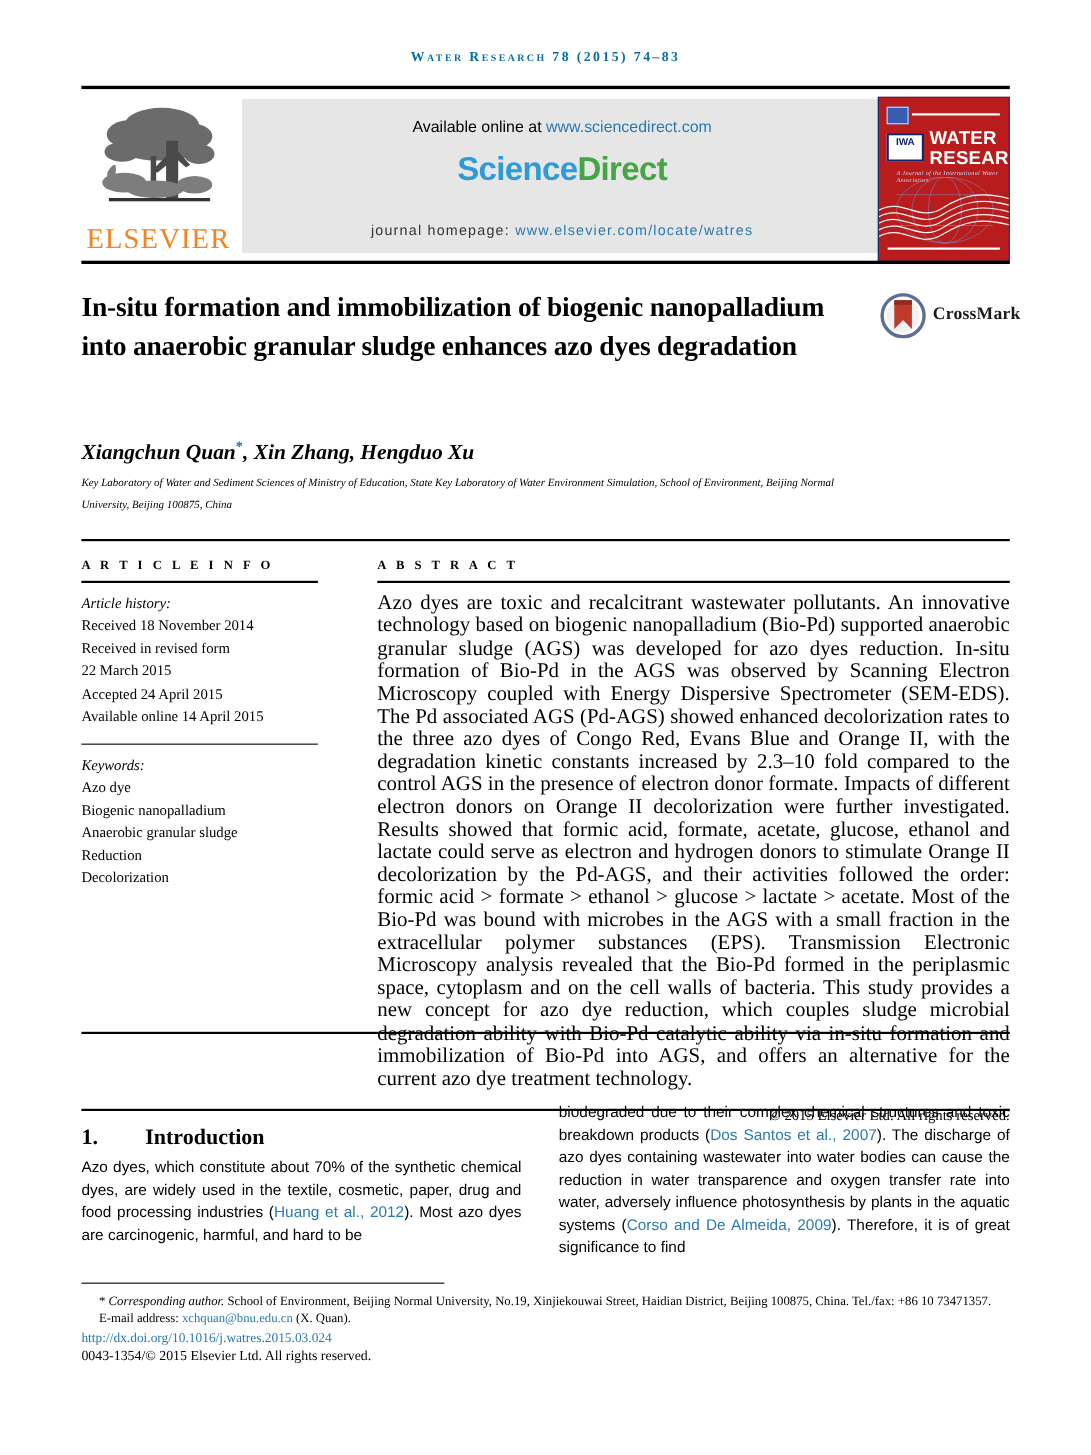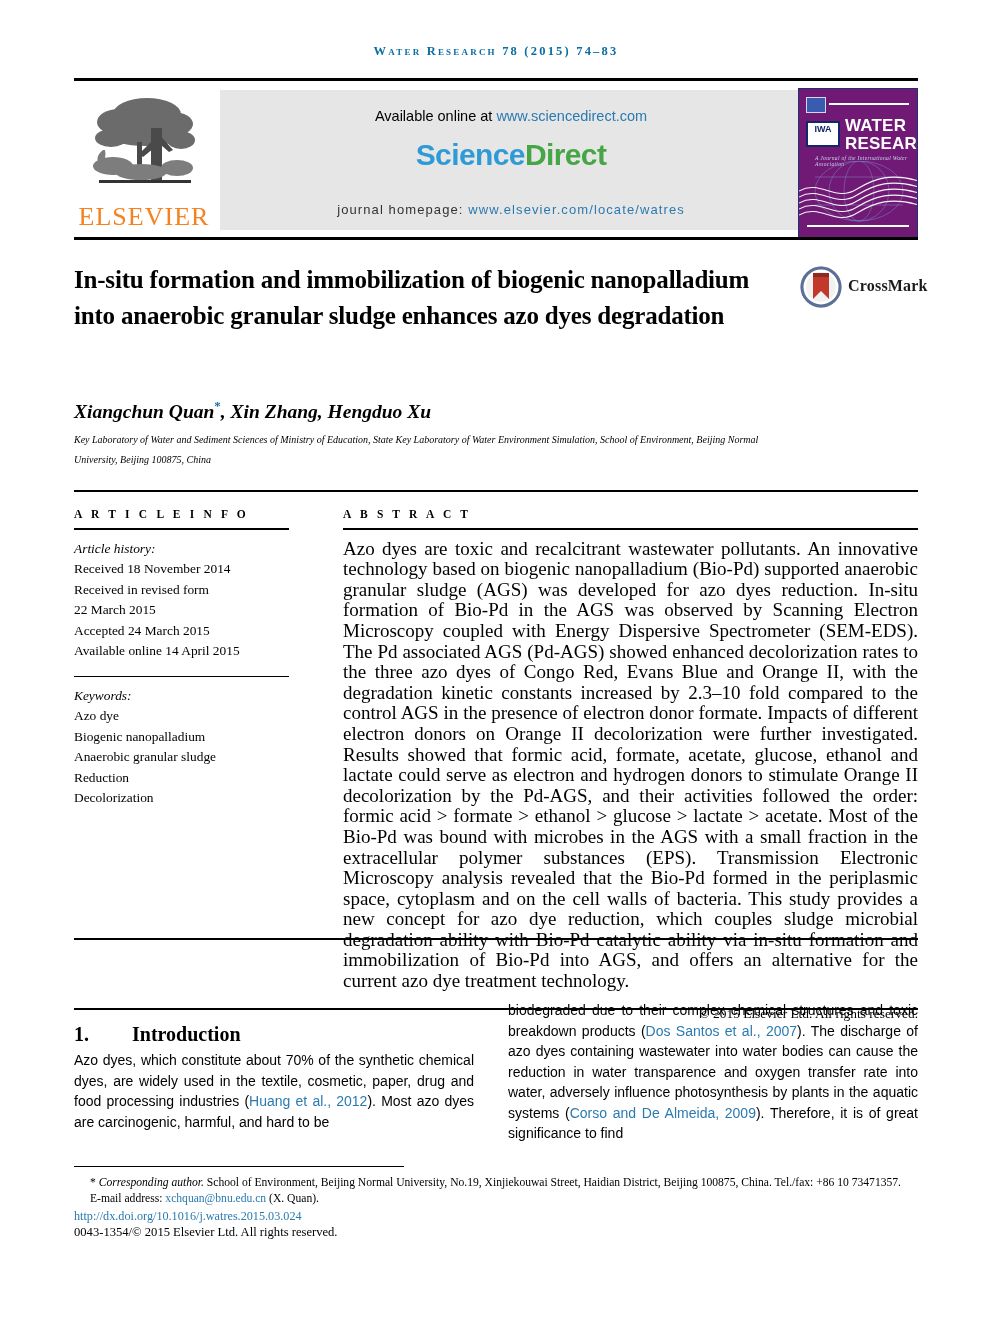--- a/index.html
+++ b/index.html
@@ -85,7 +85,7 @@
   .cover {
     position: absolute; right: 0; top: 10px;
     width: 120px; height: 150px;
-    background: #701a75;
+    background: #b91c1c;
     border: 1px solid #1b3275;
     overflow: hidden;
   }

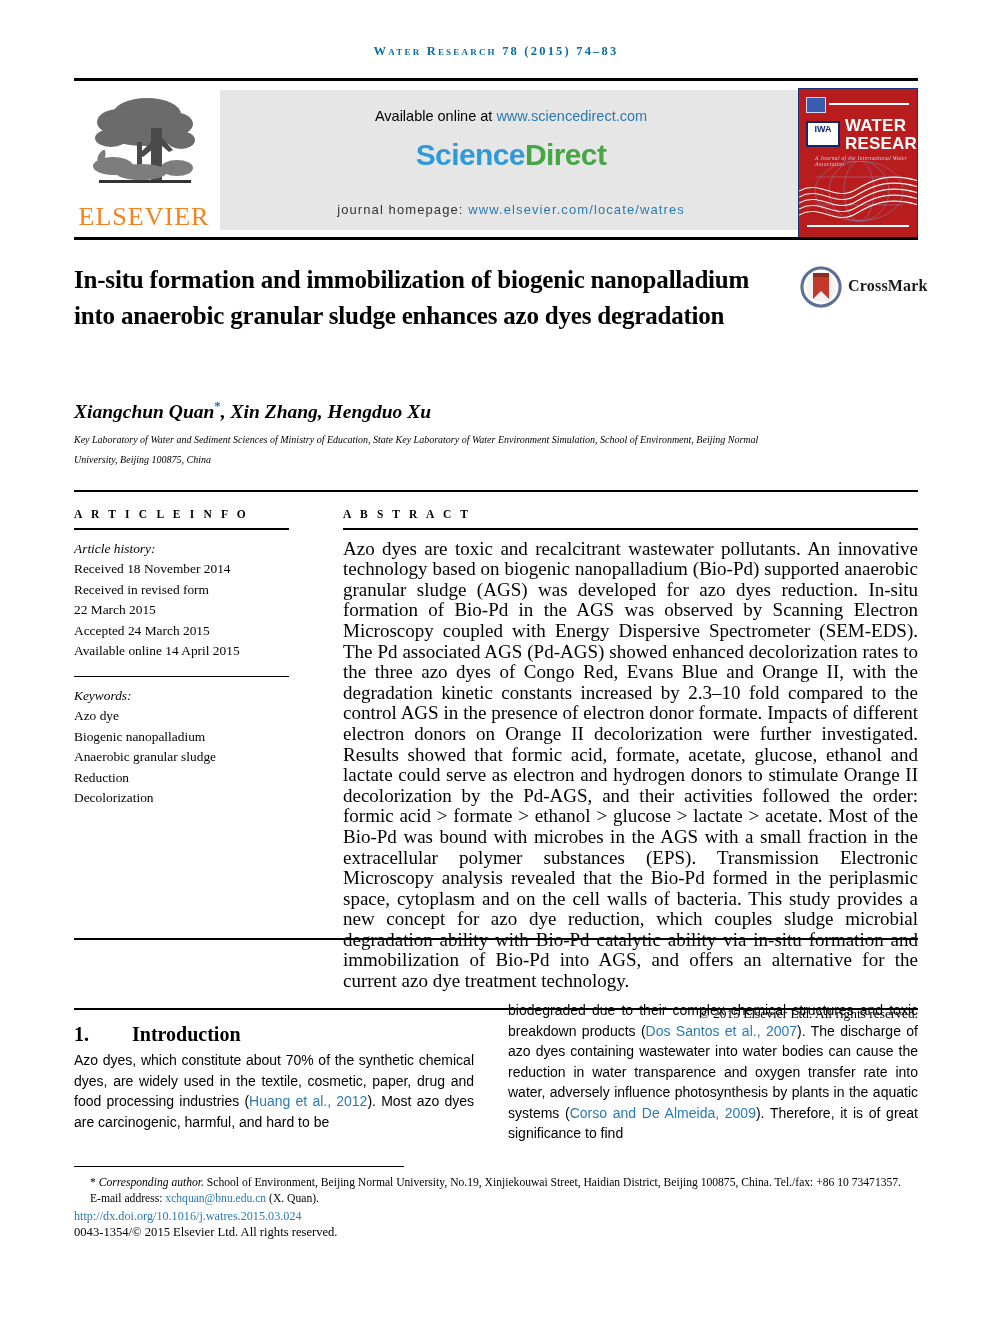--- a/index.html
+++ b/index.html
@@ -384,7 +384,7 @@
     <div class="info-line">Received 18 November 2014</div>
     <div class="info-line">Received in revised form</div>
     <div class="info-line">22 March 2015</div>
-    <div class="info-line">Accepted 24 March 2015</div>
+    <div class="info-line">Accepted 24 April 2015</div>
     <div class="info-line">Available online 14 April 2015</div>
     <div class="kw-rule"></div>
     <div class="info-line ital">Keywords:</div>

